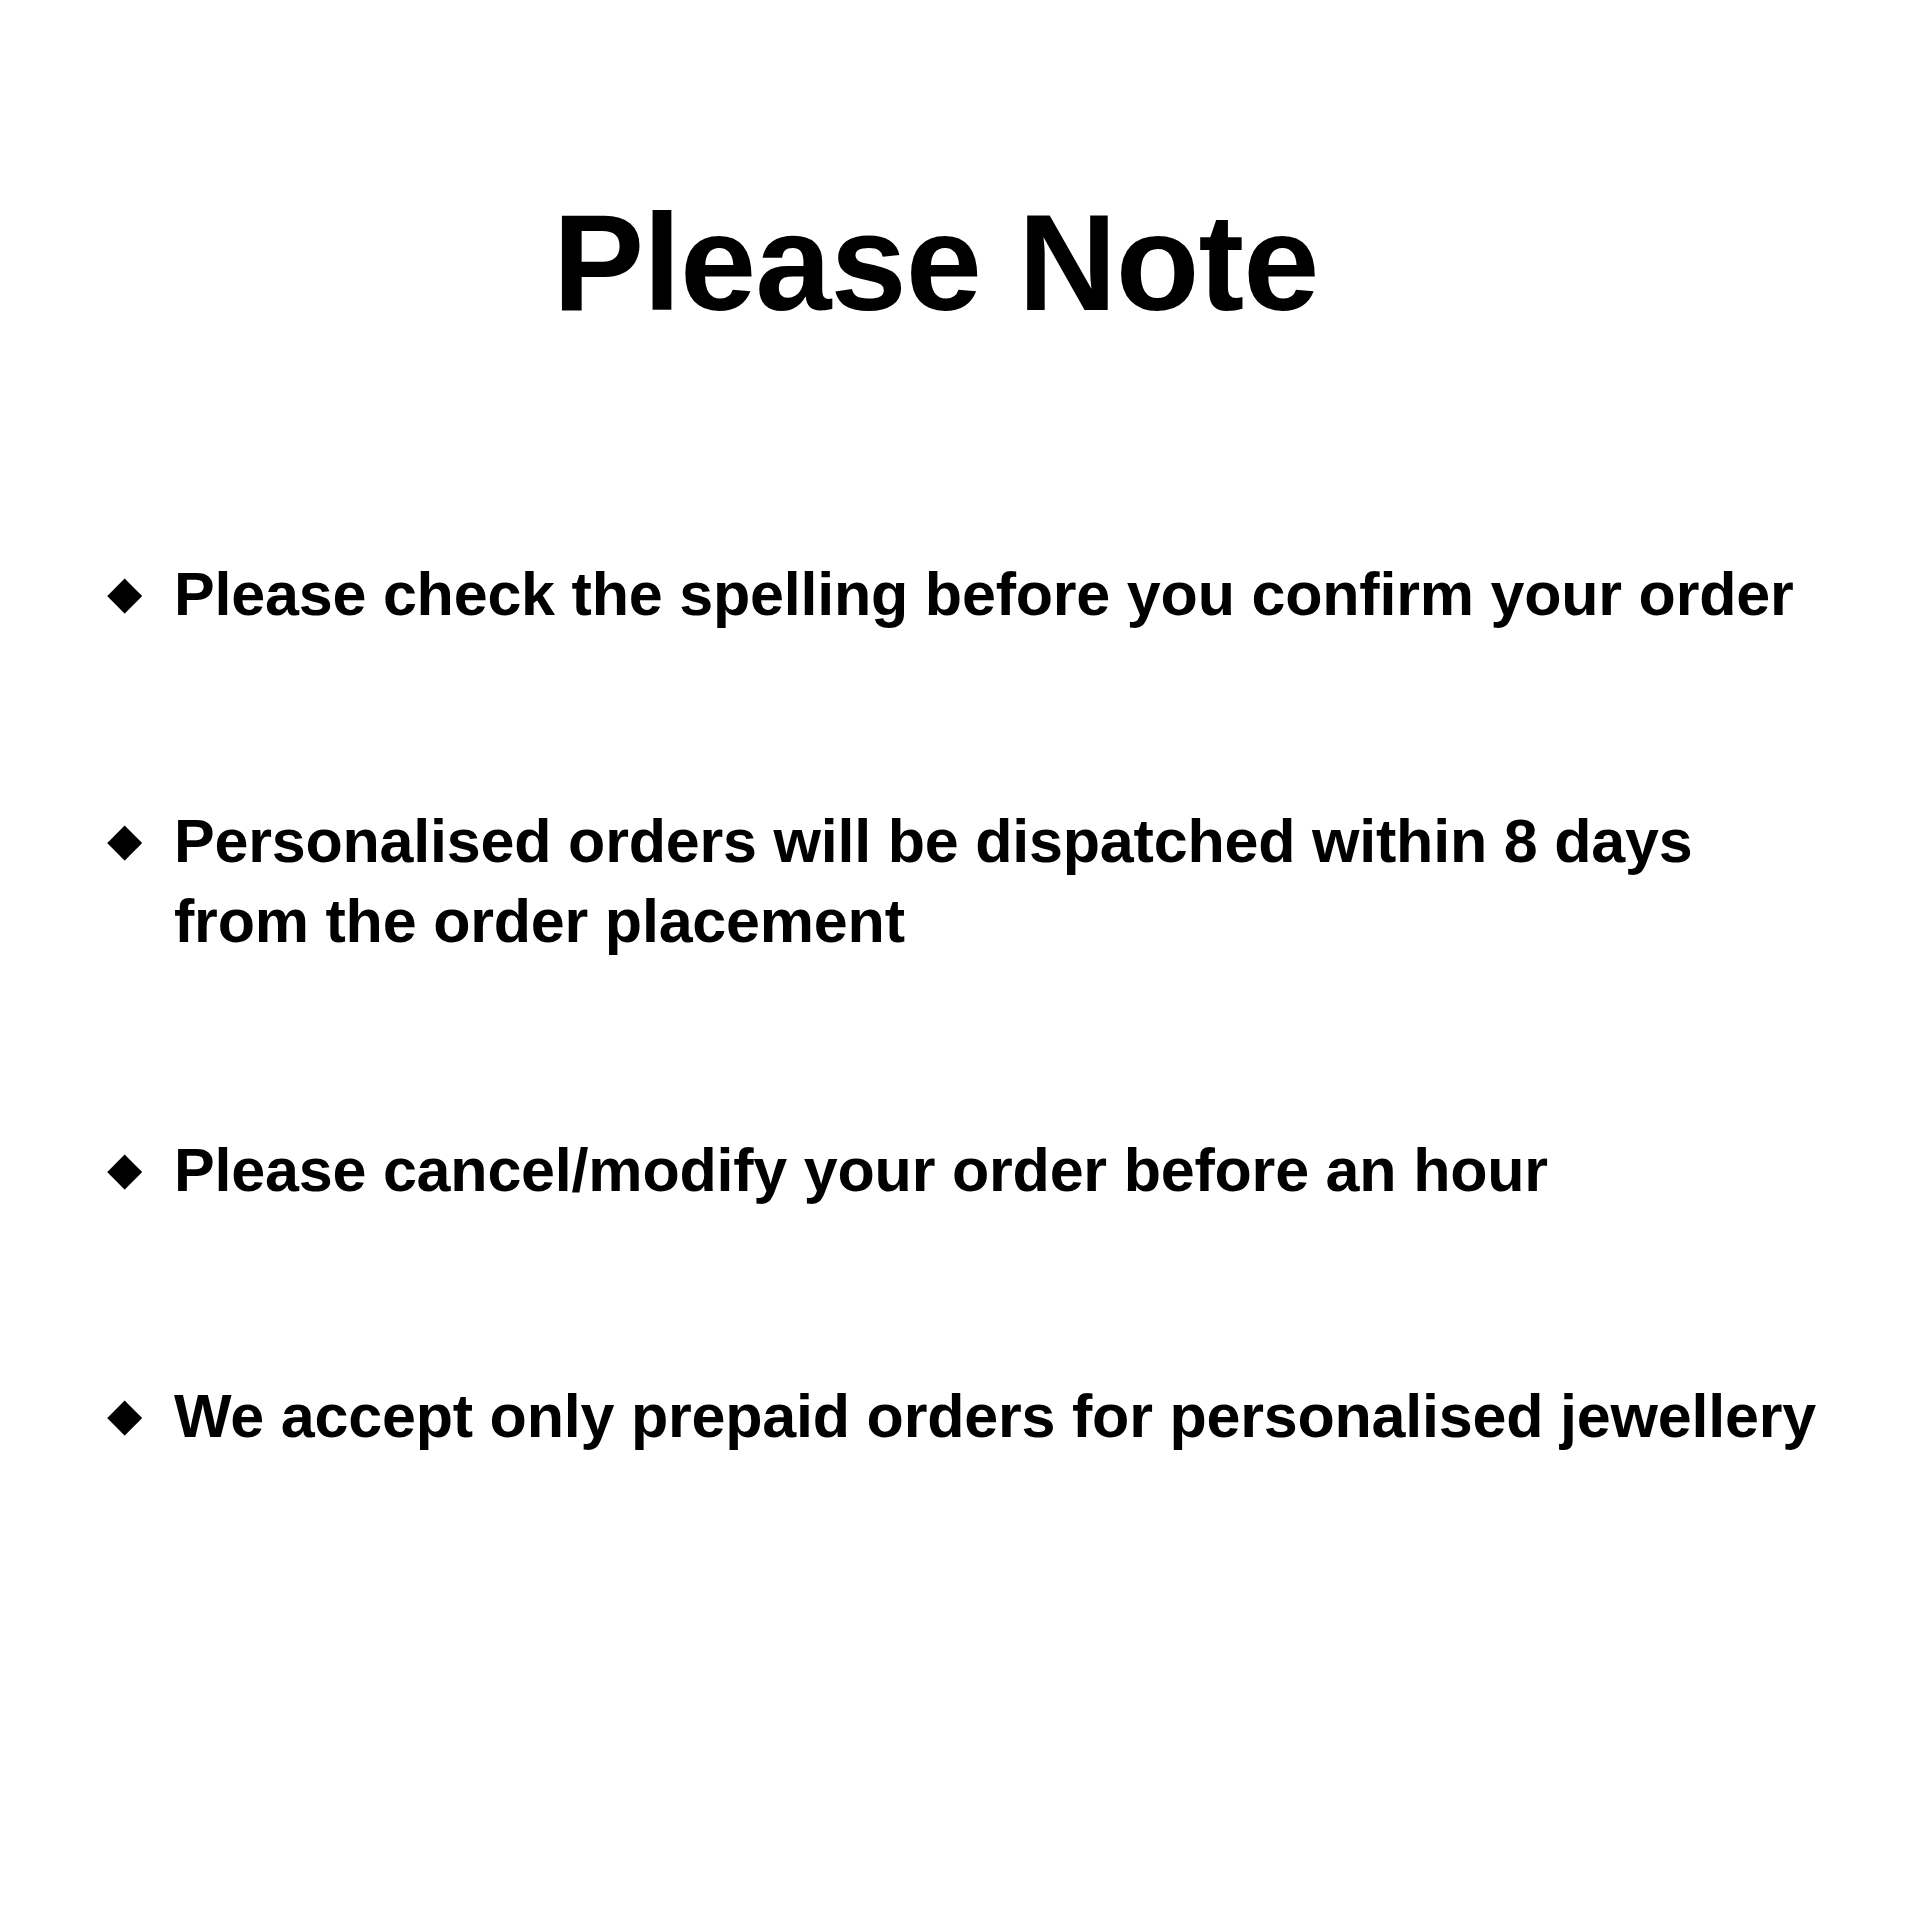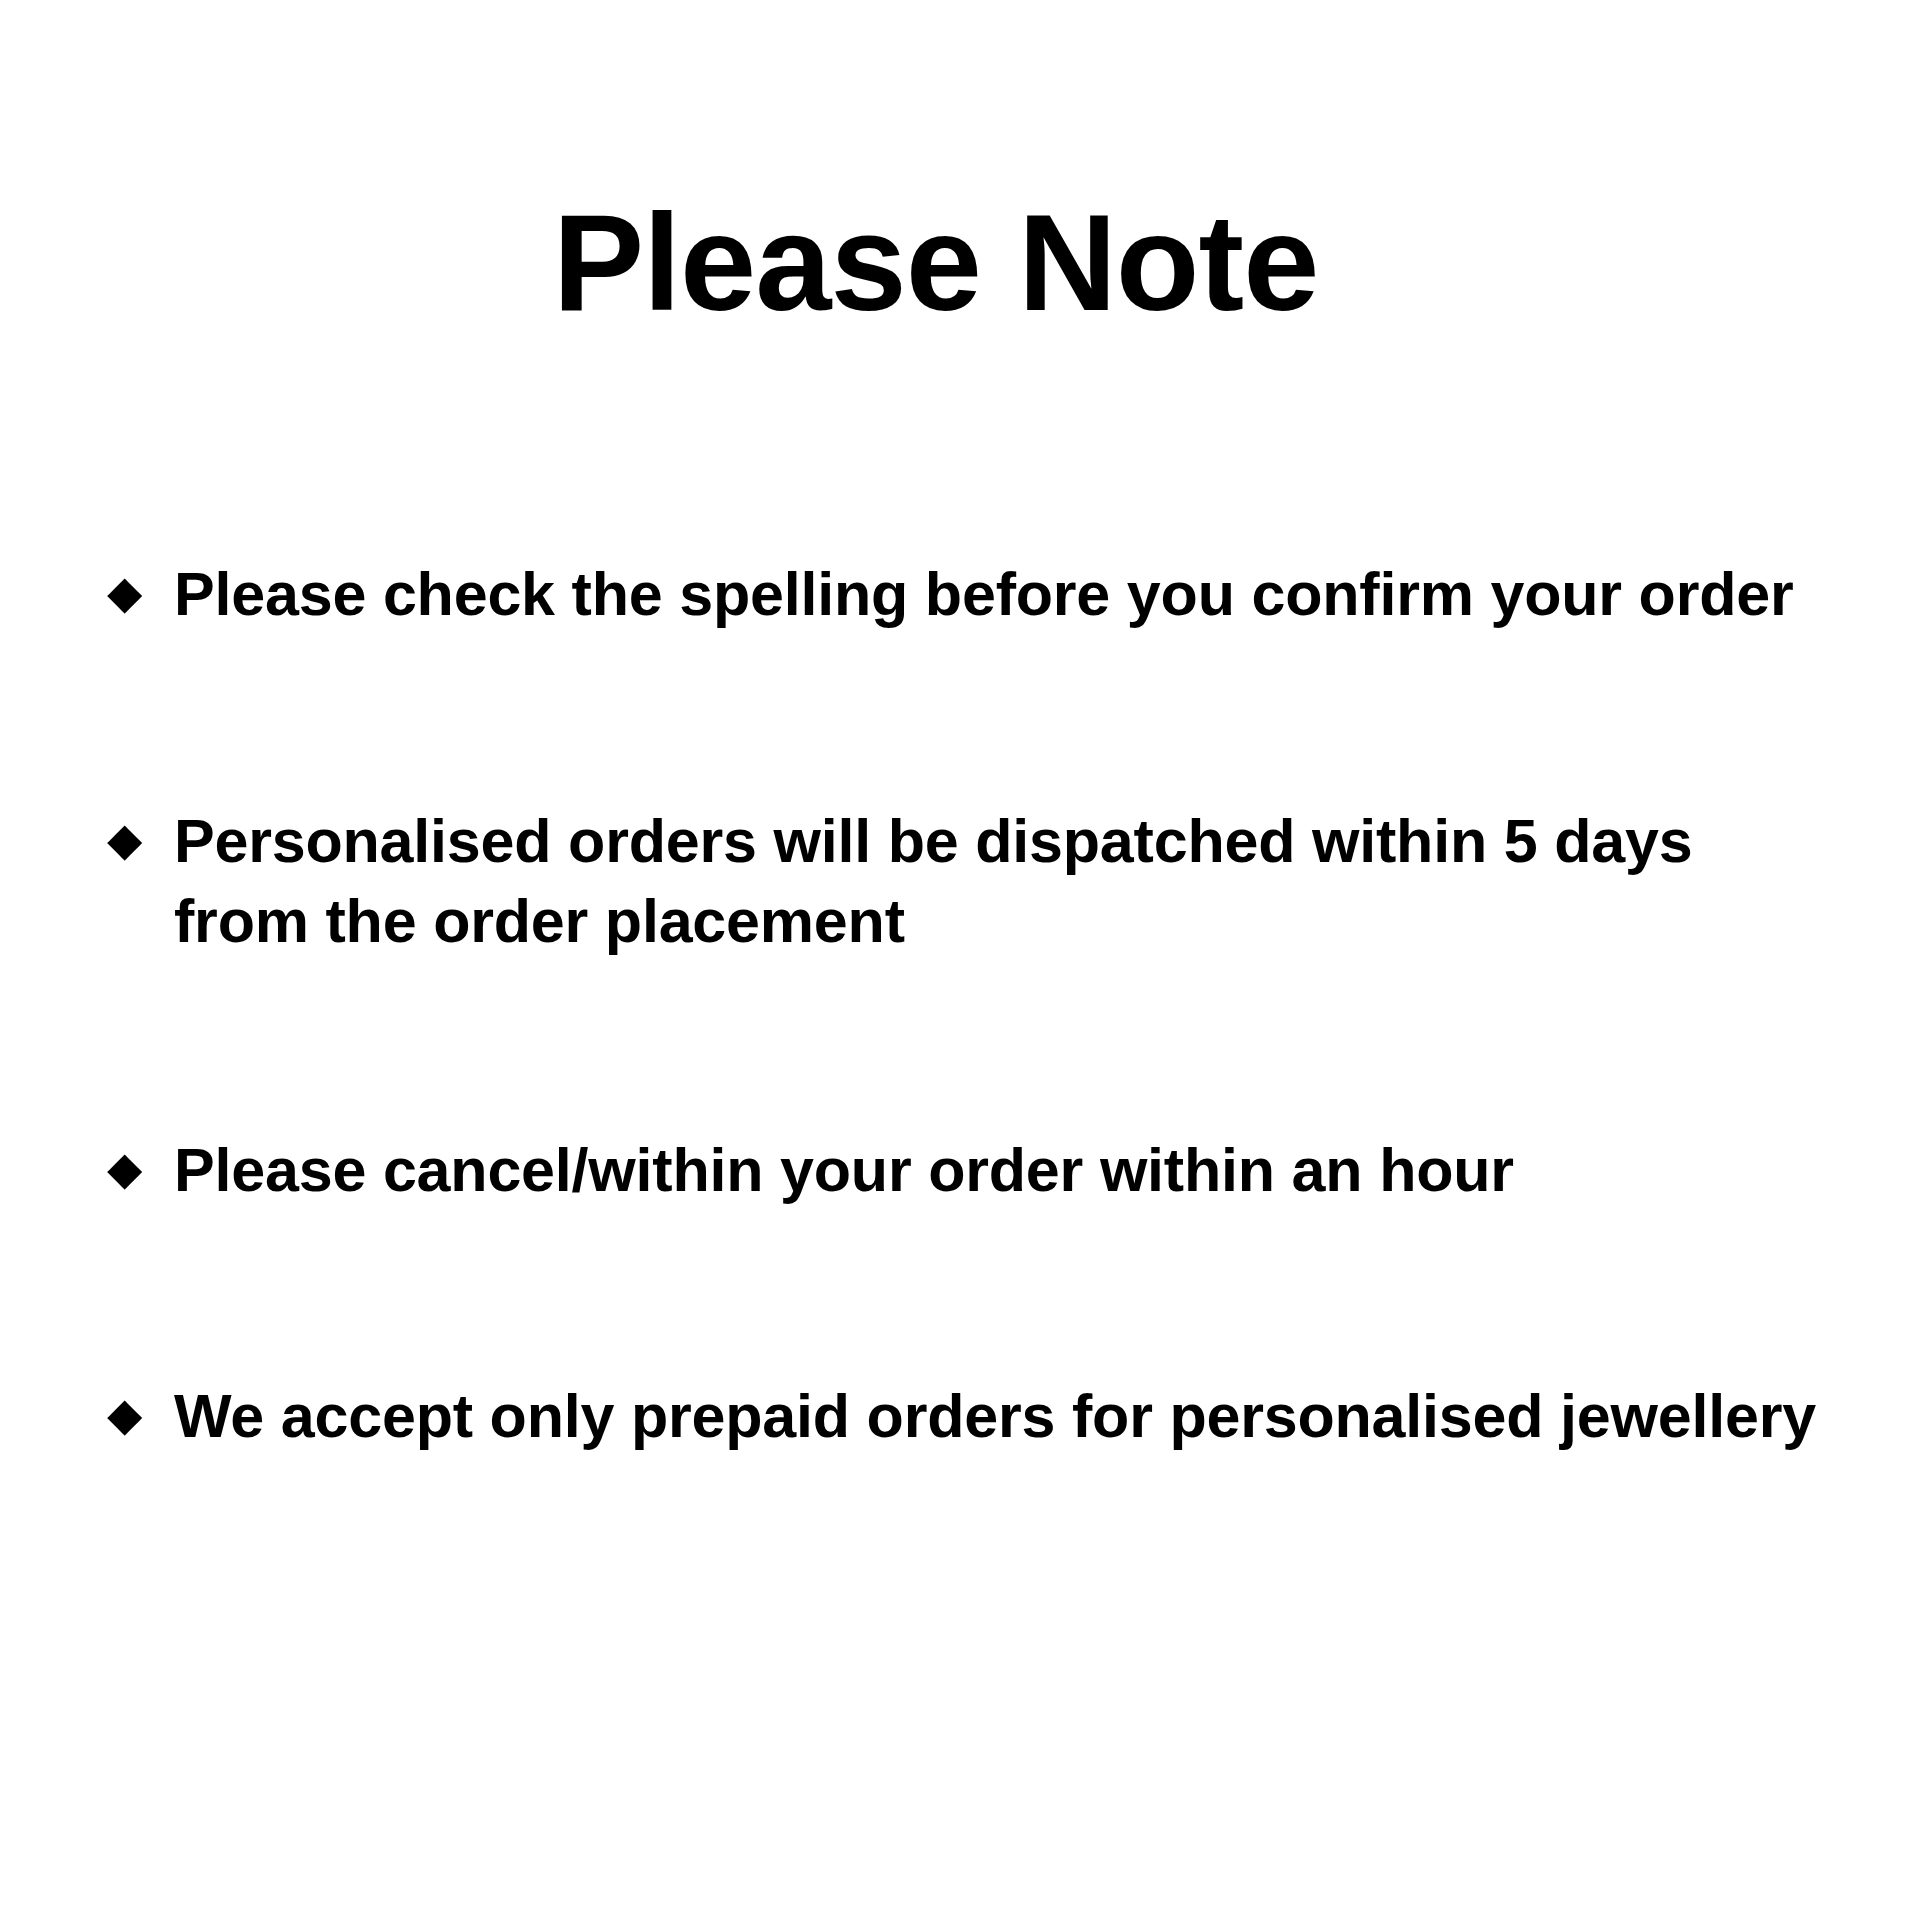--- a/index.html
+++ b/index.html
@@ -83,7 +83,7 @@
 
     <div class="note-item item-gap-2">
       <span class="bullet">◆</span>
-      <span class="note-text">Personalised orders will be dispatched within 5 days from the order placement</span>
+      <span class="note-text">Personalised orders will be dispatched within 8 days from the order placement</span>
     </div>
 
     <div class="note-item item-gap-3">

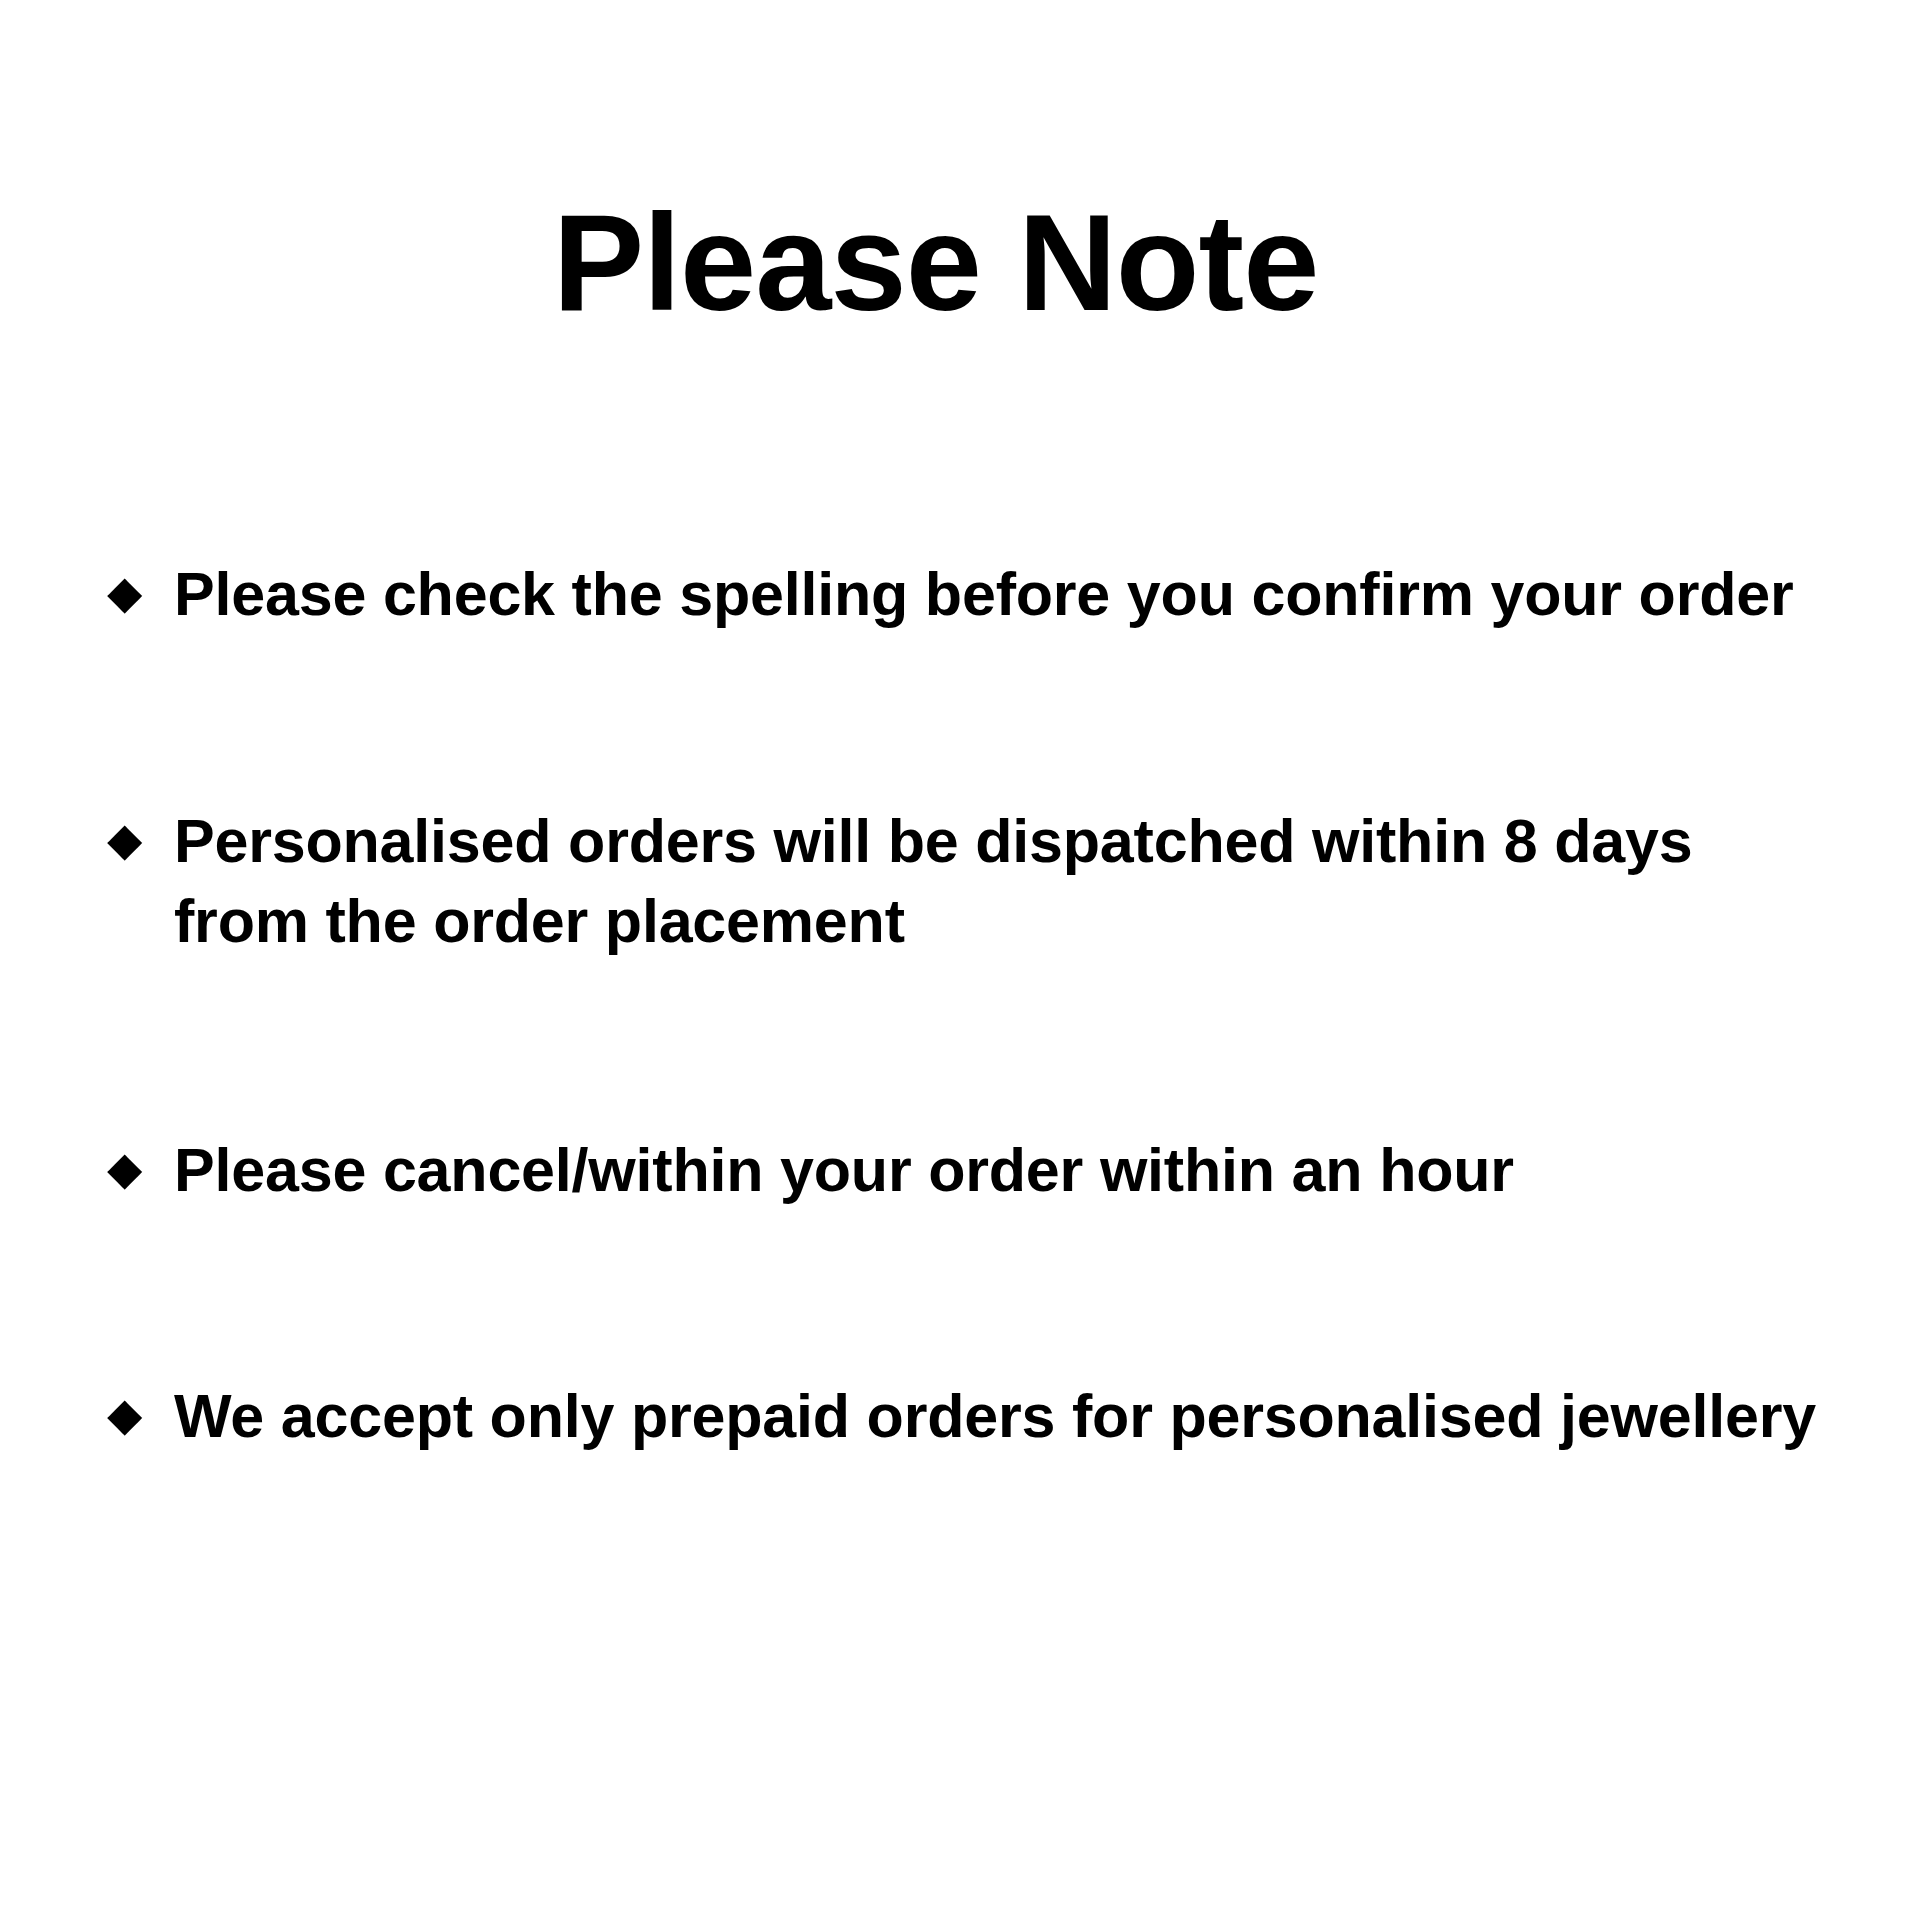--- a/index.html
+++ b/index.html
@@ -88,7 +88,7 @@
 
     <div class="note-item item-gap-3">
       <span class="bullet">◆</span>
-      <span class="note-text">Please cancel/within your order within an hour</span>
+      <span class="note-text">Please cancel/modify your order before an hour</span>
     </div>
 
     <div class="note-item">

